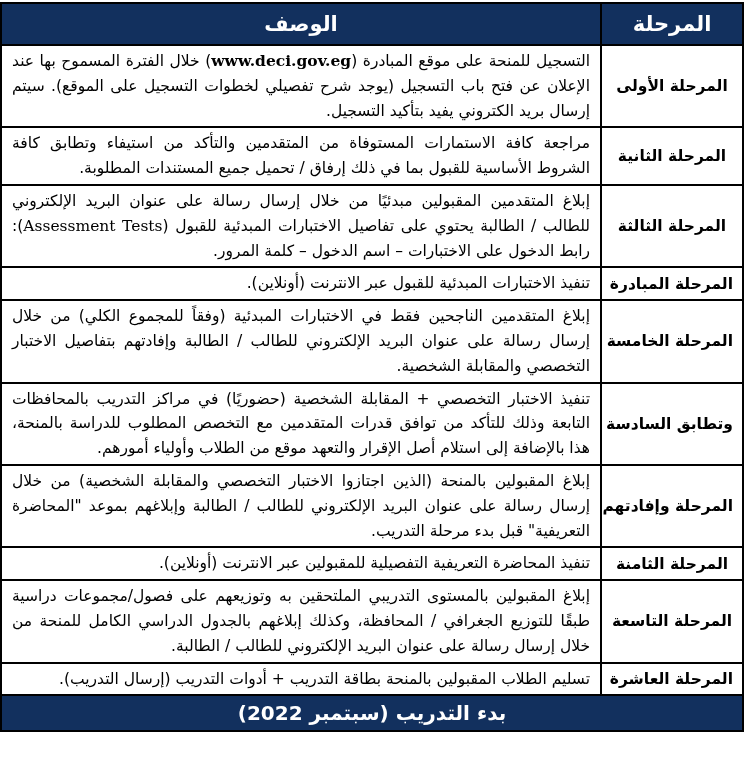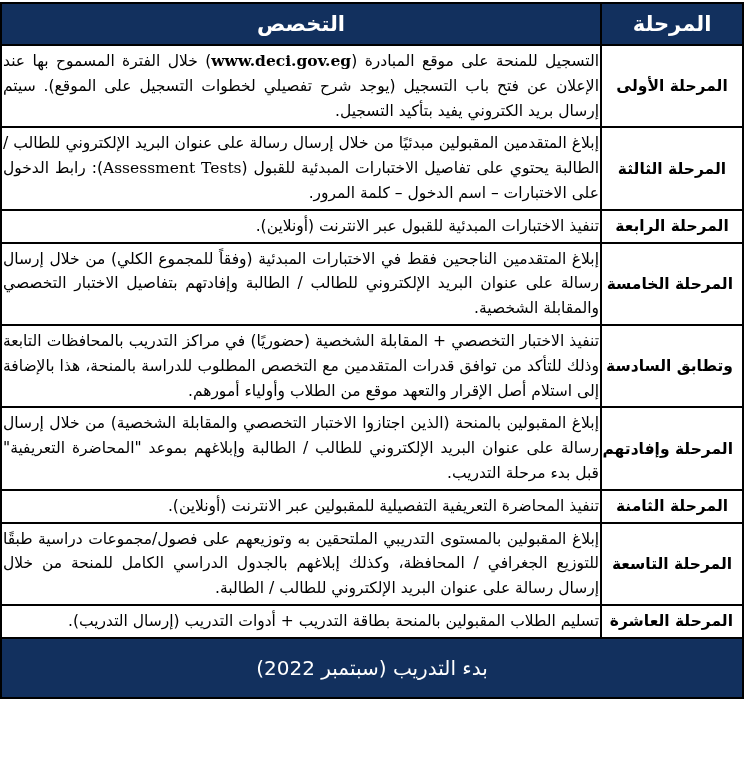--- a/index.html
+++ b/index.html
@@ -96,7 +96,7 @@
     <thead>
       <tr>
         <th>المرحلة</th>
-        <th>التخصص</th>
+        <th>الوصف</th>
       </tr>
     </thead>
     <tbody id="rows-body">

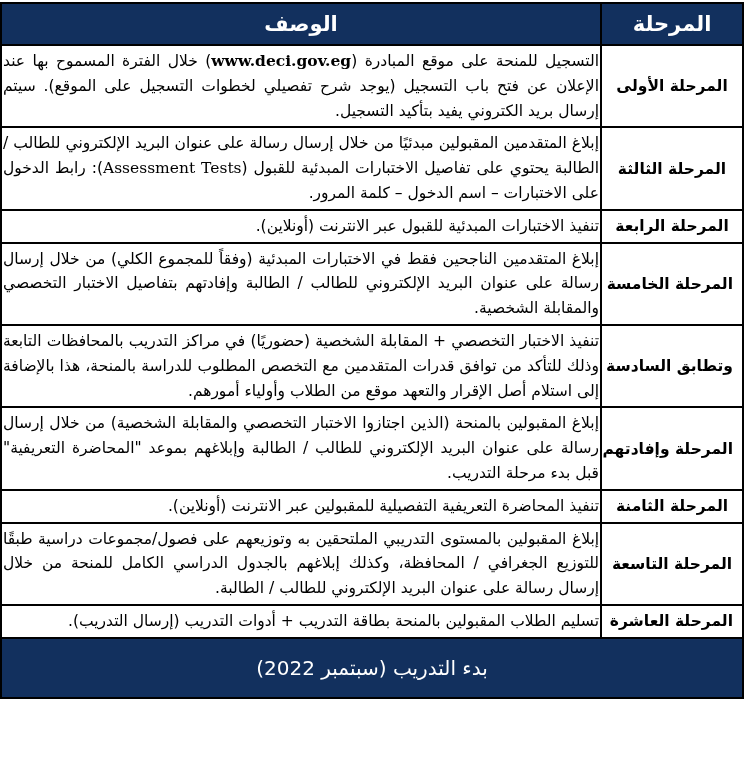--- a/index.html
+++ b/index.html
@@ -57,7 +57,7 @@
     vertical-align:middle;
     font-size:15.5px;
     color:var(--text);
-    padding:3px 1px;
+    padding:3px 10px;
     line-height:1.6;
     background:#ffffff;
   }

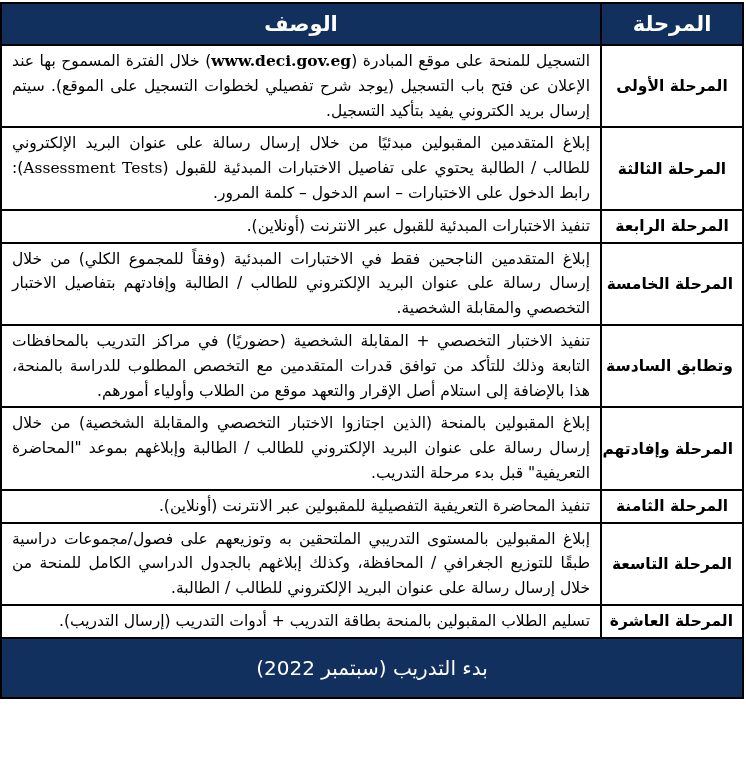--- a/index.html
+++ b/index.html
@@ -105,6 +105,10 @@
     <td class="desc-cell"><span>التسجيل للمنحة على موقع المبادرة (</span><span class="latin-bold">www.deci.gov.eg</span><span>) خلال الفترة المسموح بها عند الإعلان عن فتح باب التسجيل (يوجد شرح تفصيلي لخطوات التسجيل على الموقع). سيتم إرسال بريد الكتروني يفيد بتأكيد التسجيل.</span></td>
   </tr>
 
+  <tr>
+    <td class="stage-cell">المرحلة الثانية</td>
+    <td class="desc-cell"><span>مراجعة كافة الاستمارات المستوفاة من المتقدمين والتأكد من استيفاء وتطابق كافة الشروط الأساسية للقبول بما في ذلك إرفاق / تحميل جميع المستندات المطلوبة.</span></td>
+  </tr>
 
   <tr>
     <td class="stage-cell">المرحلة الثالثة</td>

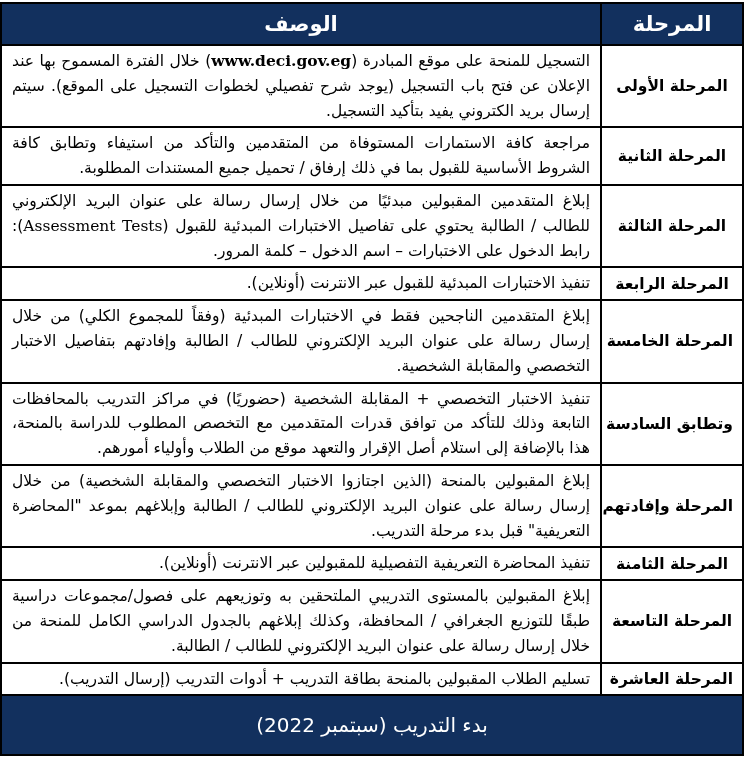--- a/index.html
+++ b/index.html
@@ -116,7 +116,7 @@
   </tr>
 
   <tr>
-    <td class="stage-cell">المرحلة الرابعة</td>
+    <td class="stage-cell">المرحلة المبادرة</td>
     <td class="desc-cell"><span>تنفيذ الاختبارات المبدئية للقبول عبر الانترنت (أونلاين).</span></td>
   </tr>
 

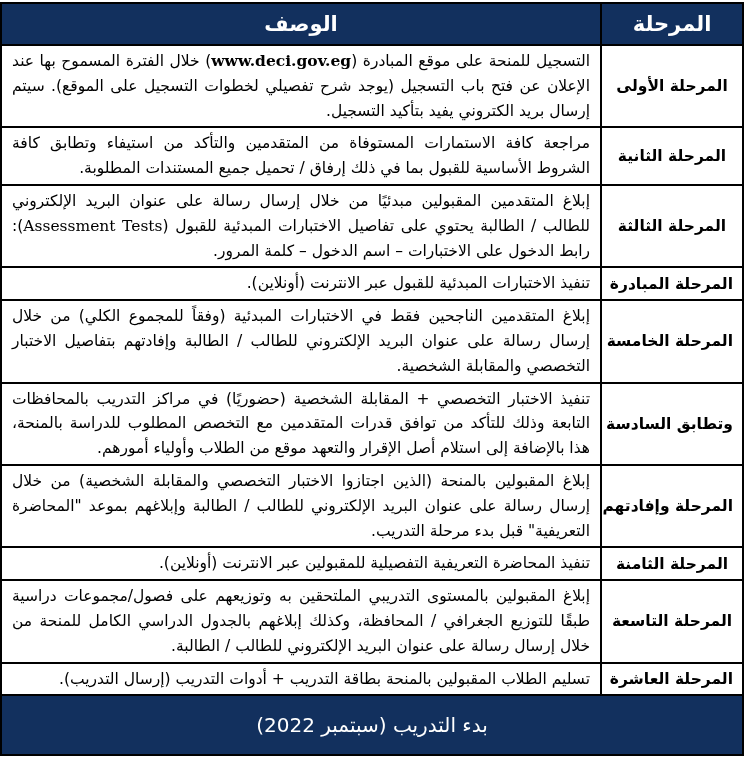--- a/index.html
+++ b/index.html
@@ -78,10 +78,10 @@
     color:#ffffff;
     text-align:center;
     vertical-align:middle;
-    font-weight:normal;
+    font-weight:bold;
     font-size:20px;
     height:30px;
-    padding:14px;
+    padding:2px;
   }
 </style>
 </head>

